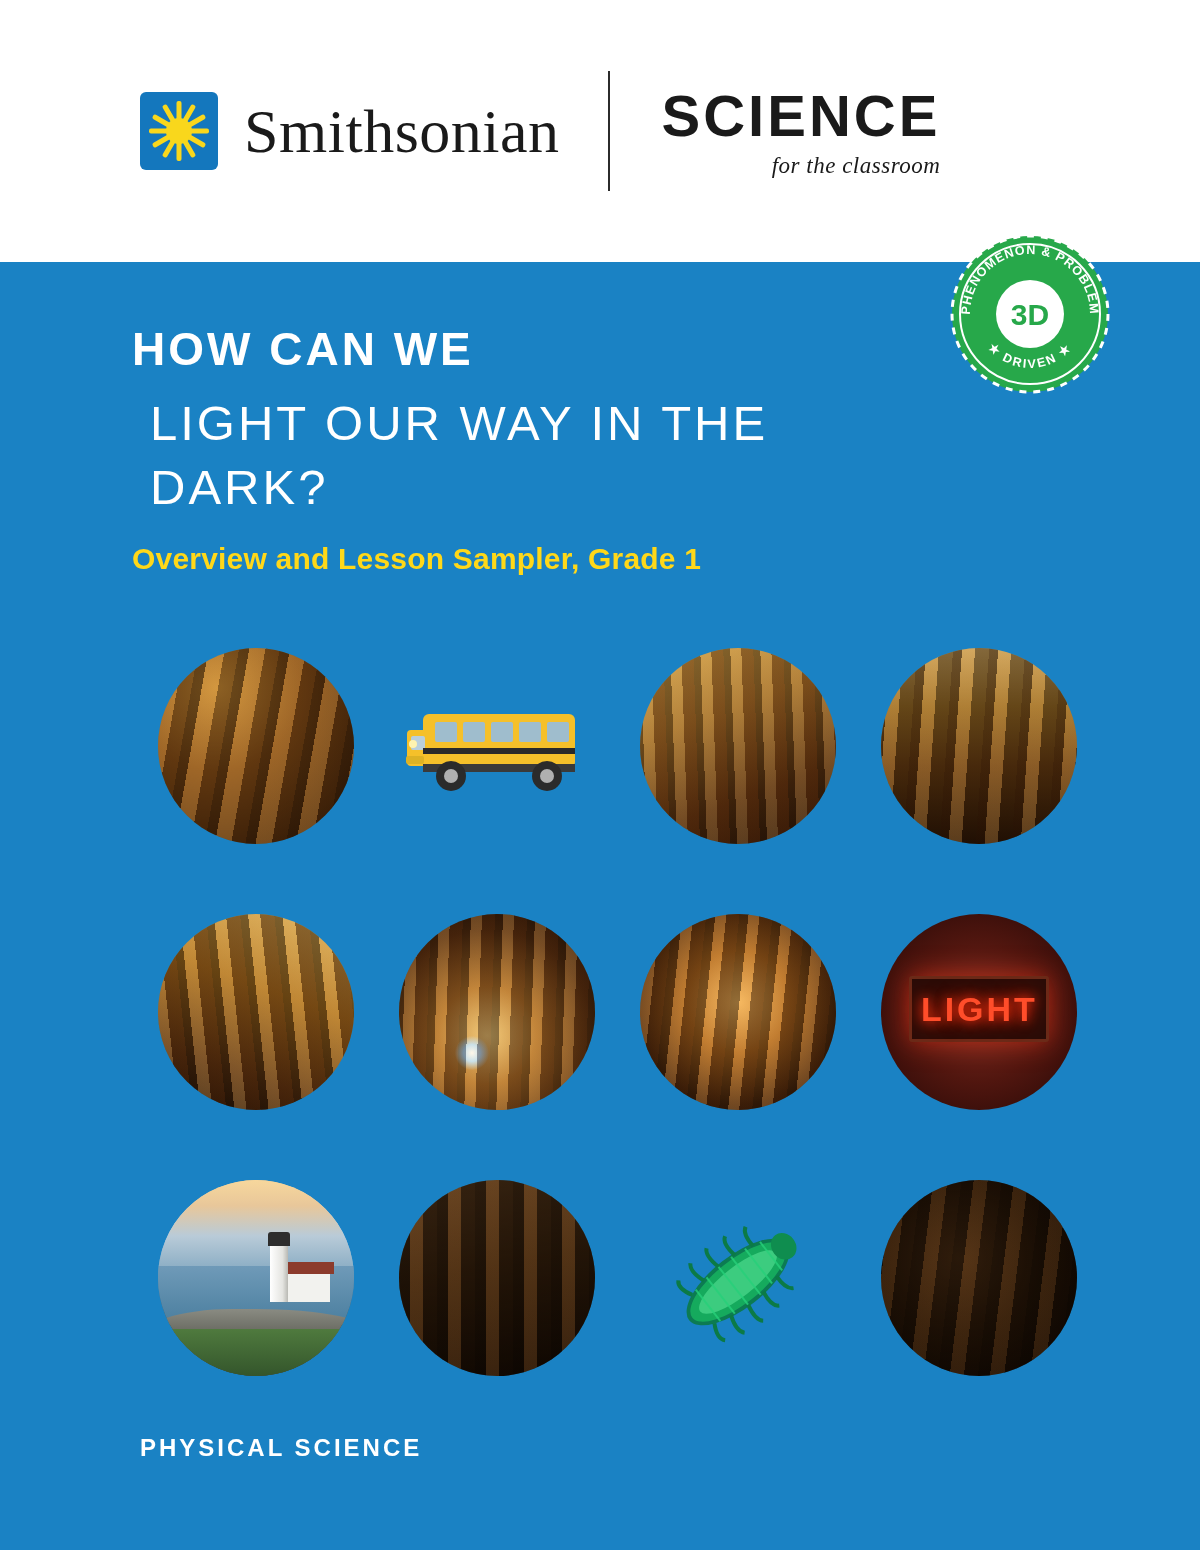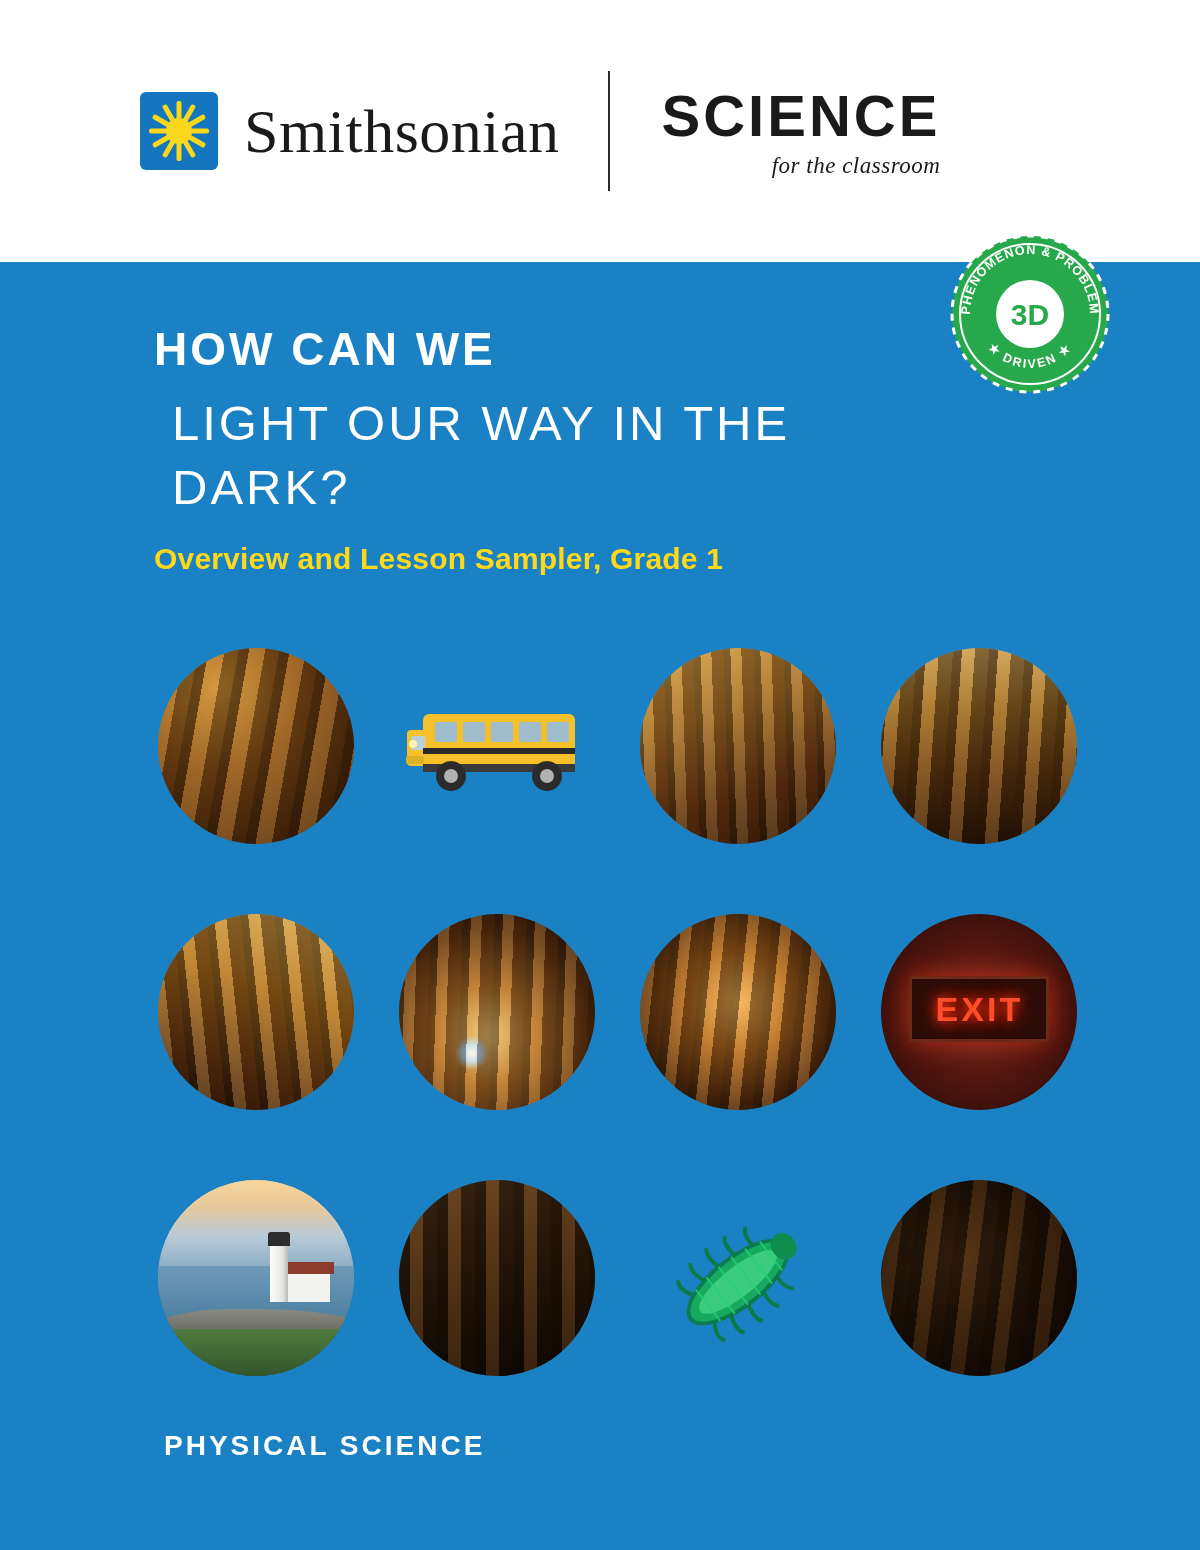--- a/index.html
+++ b/index.html
@@ -131,7 +131,7 @@
   .title-block {
     position: absolute;
     top: 62px;
-    left: 154px;
+    left: 132px;
     width: 760px;
   }
   .title-line1 {

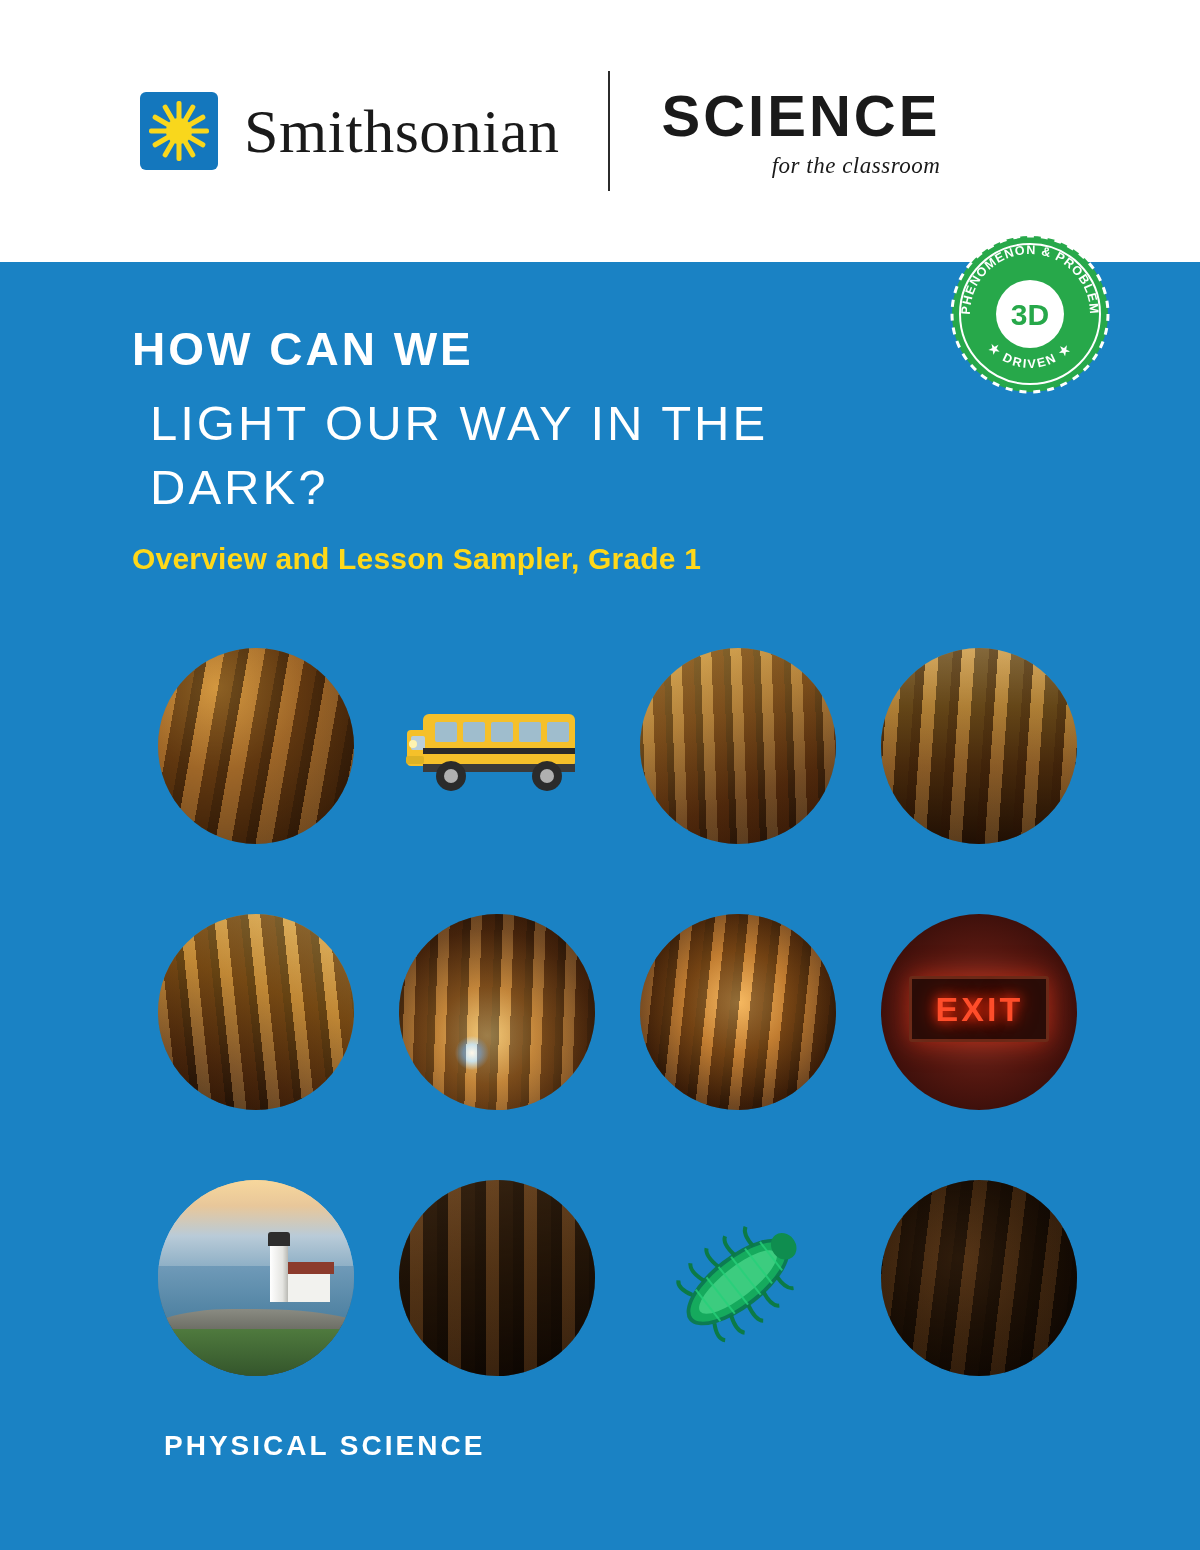--- a/index.html
+++ b/index.html
@@ -426,7 +426,7 @@
       <div class="cell">
         <div class="circ exit-cell">
           <div class="exit-sign">
-            <span class="exit-text">EXIT</span>
+            <span class="exit-text">LIGHT</span>
           </div>
         </div>
       </div>

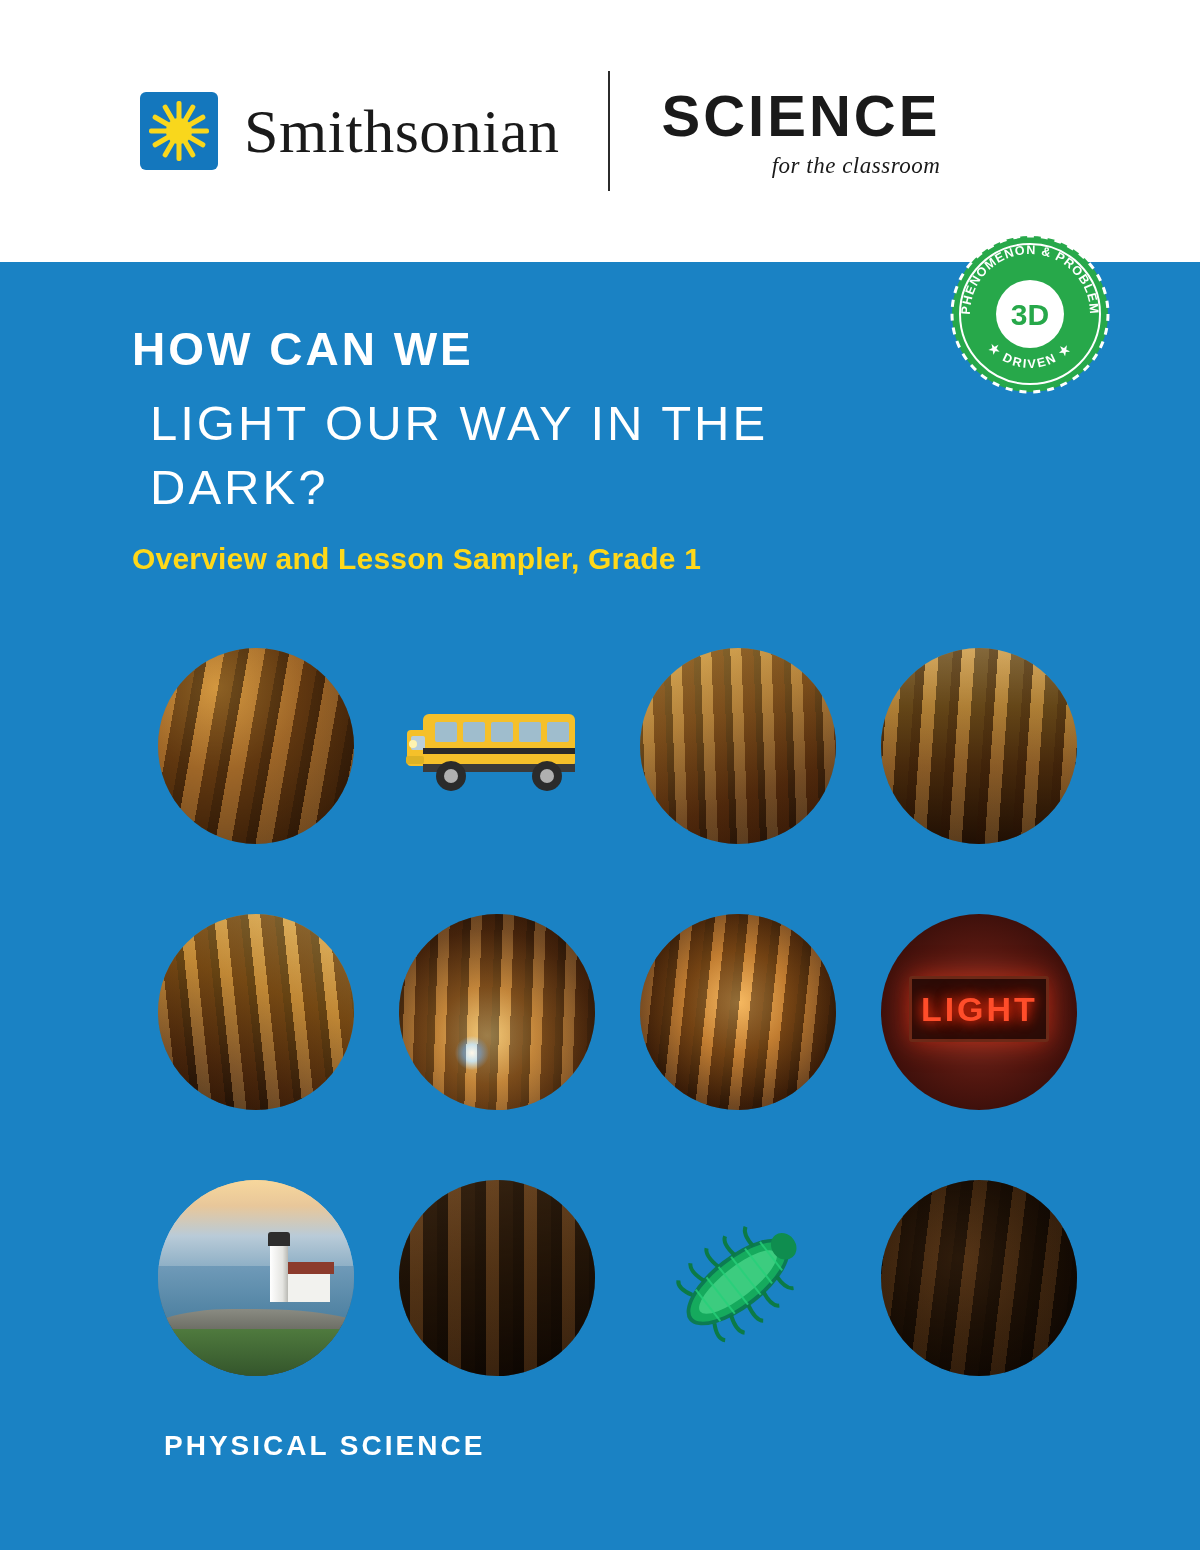--- a/index.html
+++ b/index.html
@@ -302,11 +302,10 @@
     position: absolute;
     left: 140px;
     bottom: 88px;
-    font-size: 28px;
+    font-size: 24px;
     font-weight: bold;
     letter-spacing: 3px;
     color: #ffffff;
-    margin-left: 24px;
   }
 </style>
 </head>

